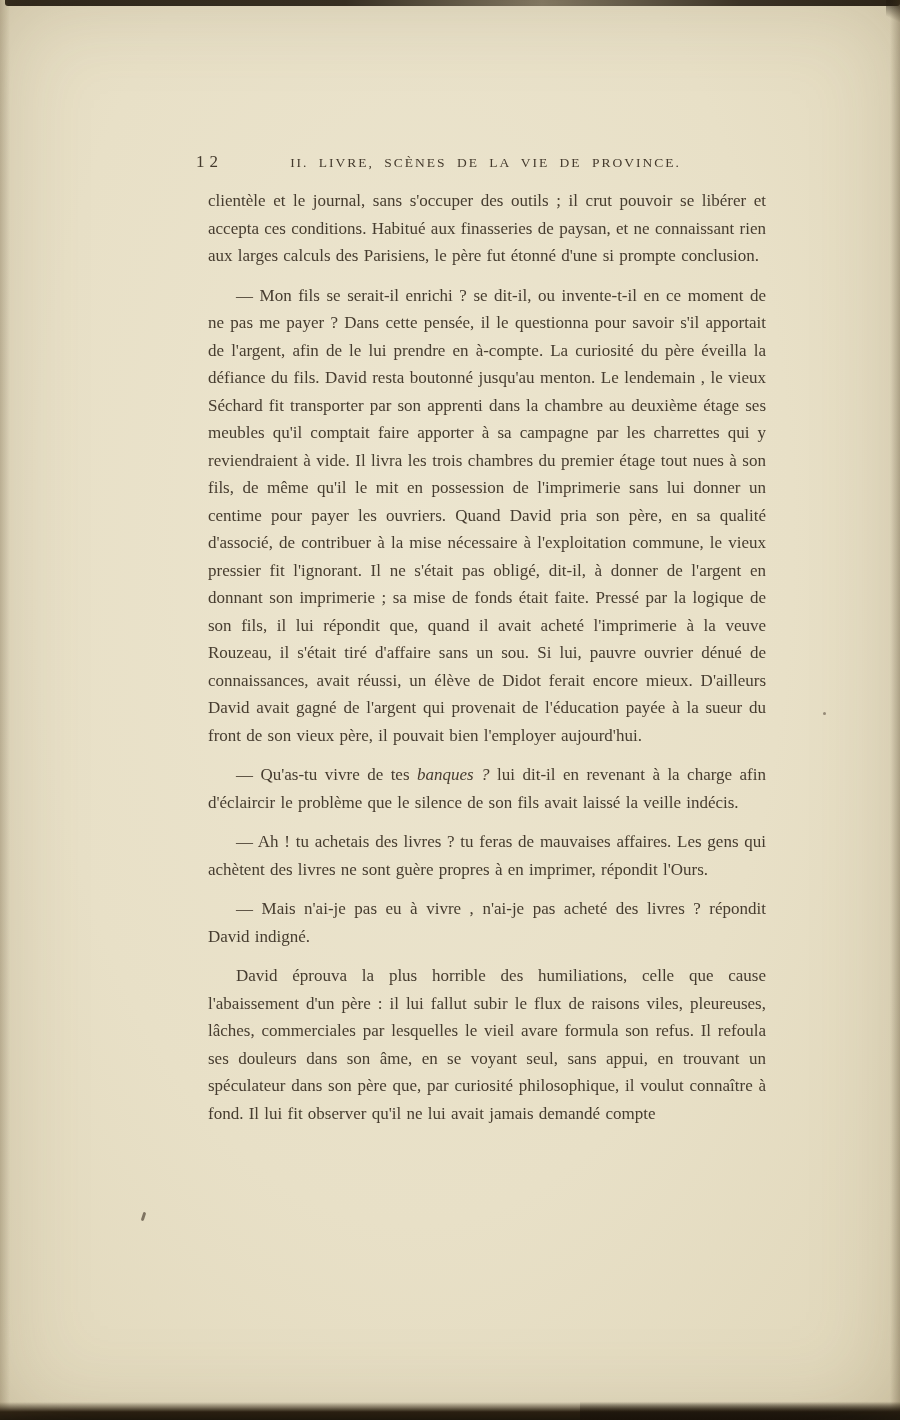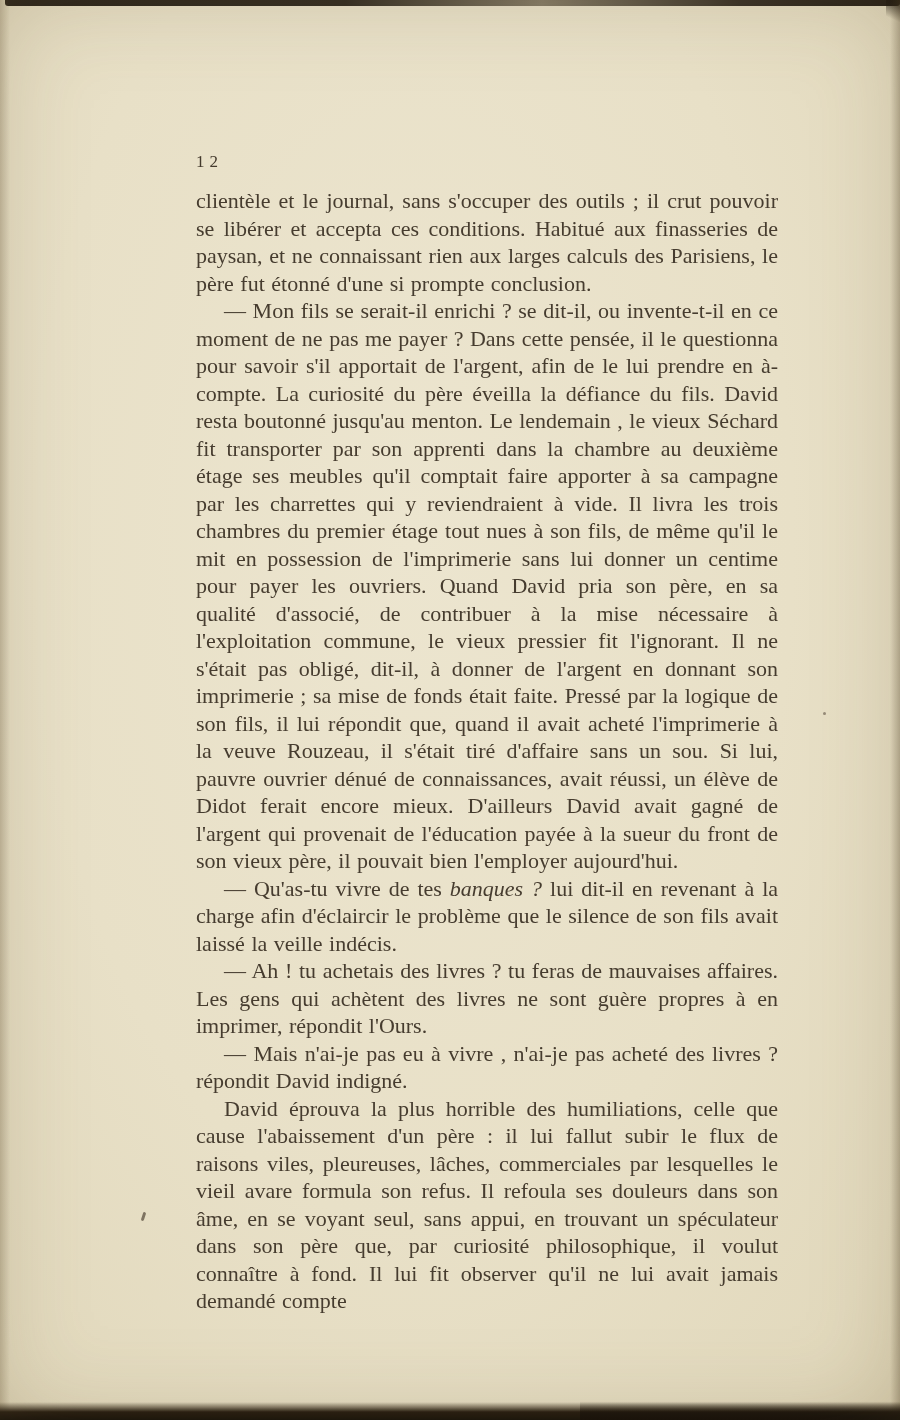--- a/index.html
+++ b/index.html
@@ -164,6 +164,7 @@
 
     <div class="running-head">
       <span class="page-num">12</span>
+      <span class="head-title">II. LIVRE, SCÈNES DE LA VIE DE PROVINCE.</span>
     </div>
 
     <div class="body-text">

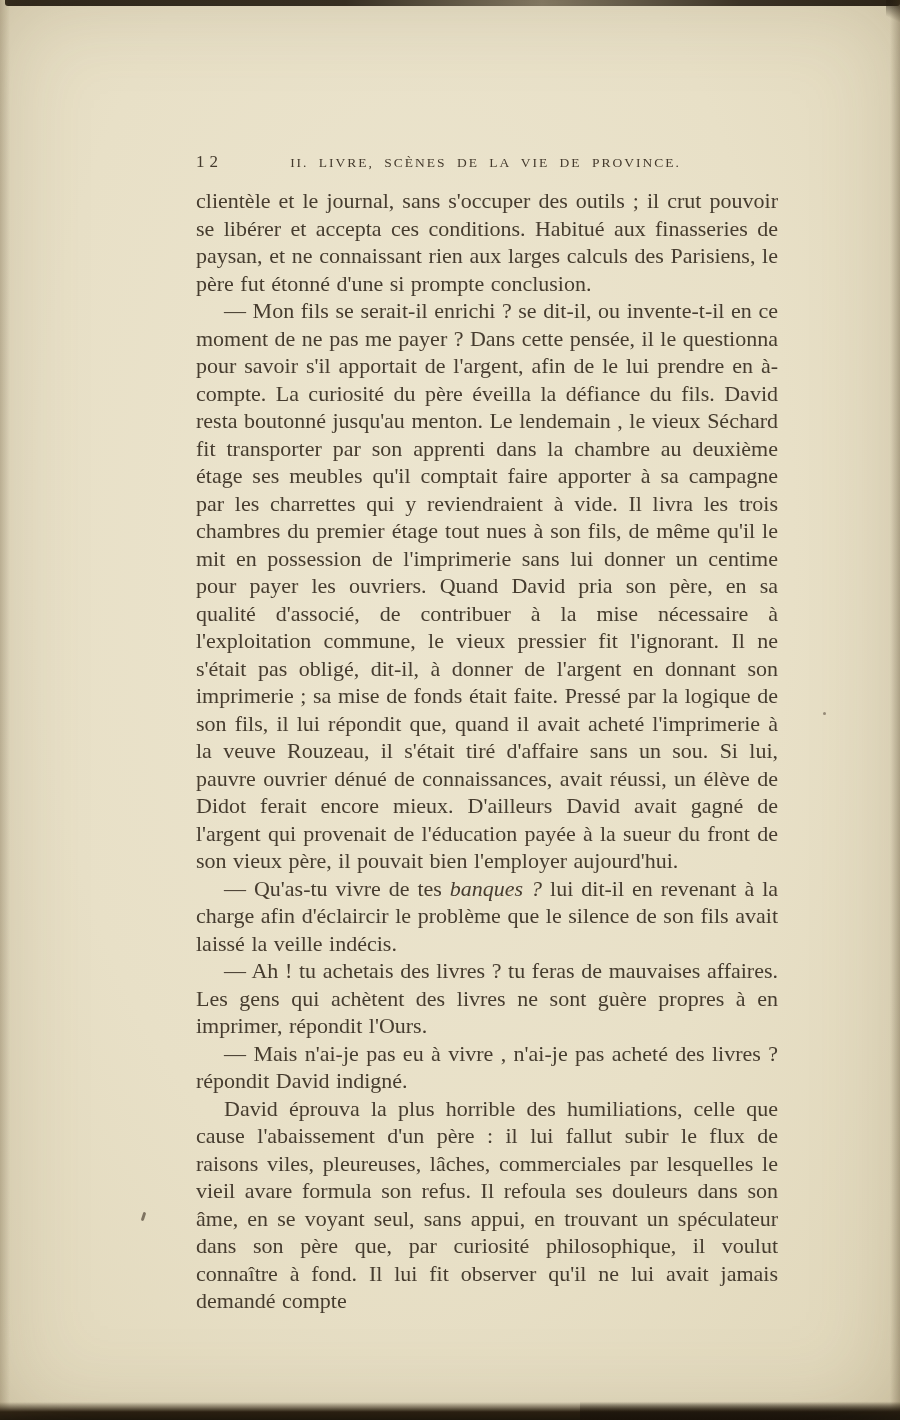--- a/index.html
+++ b/index.html
@@ -132,8 +132,8 @@
     padding-right: 30px;
   }
   .body-text p {
-    margin: 0;
-    font-size: 22px;
+    margin: 12px;
+    font-size: 17px;
     line-height: 27.5px;
     text-align: justify;
     text-indent: 28px;

